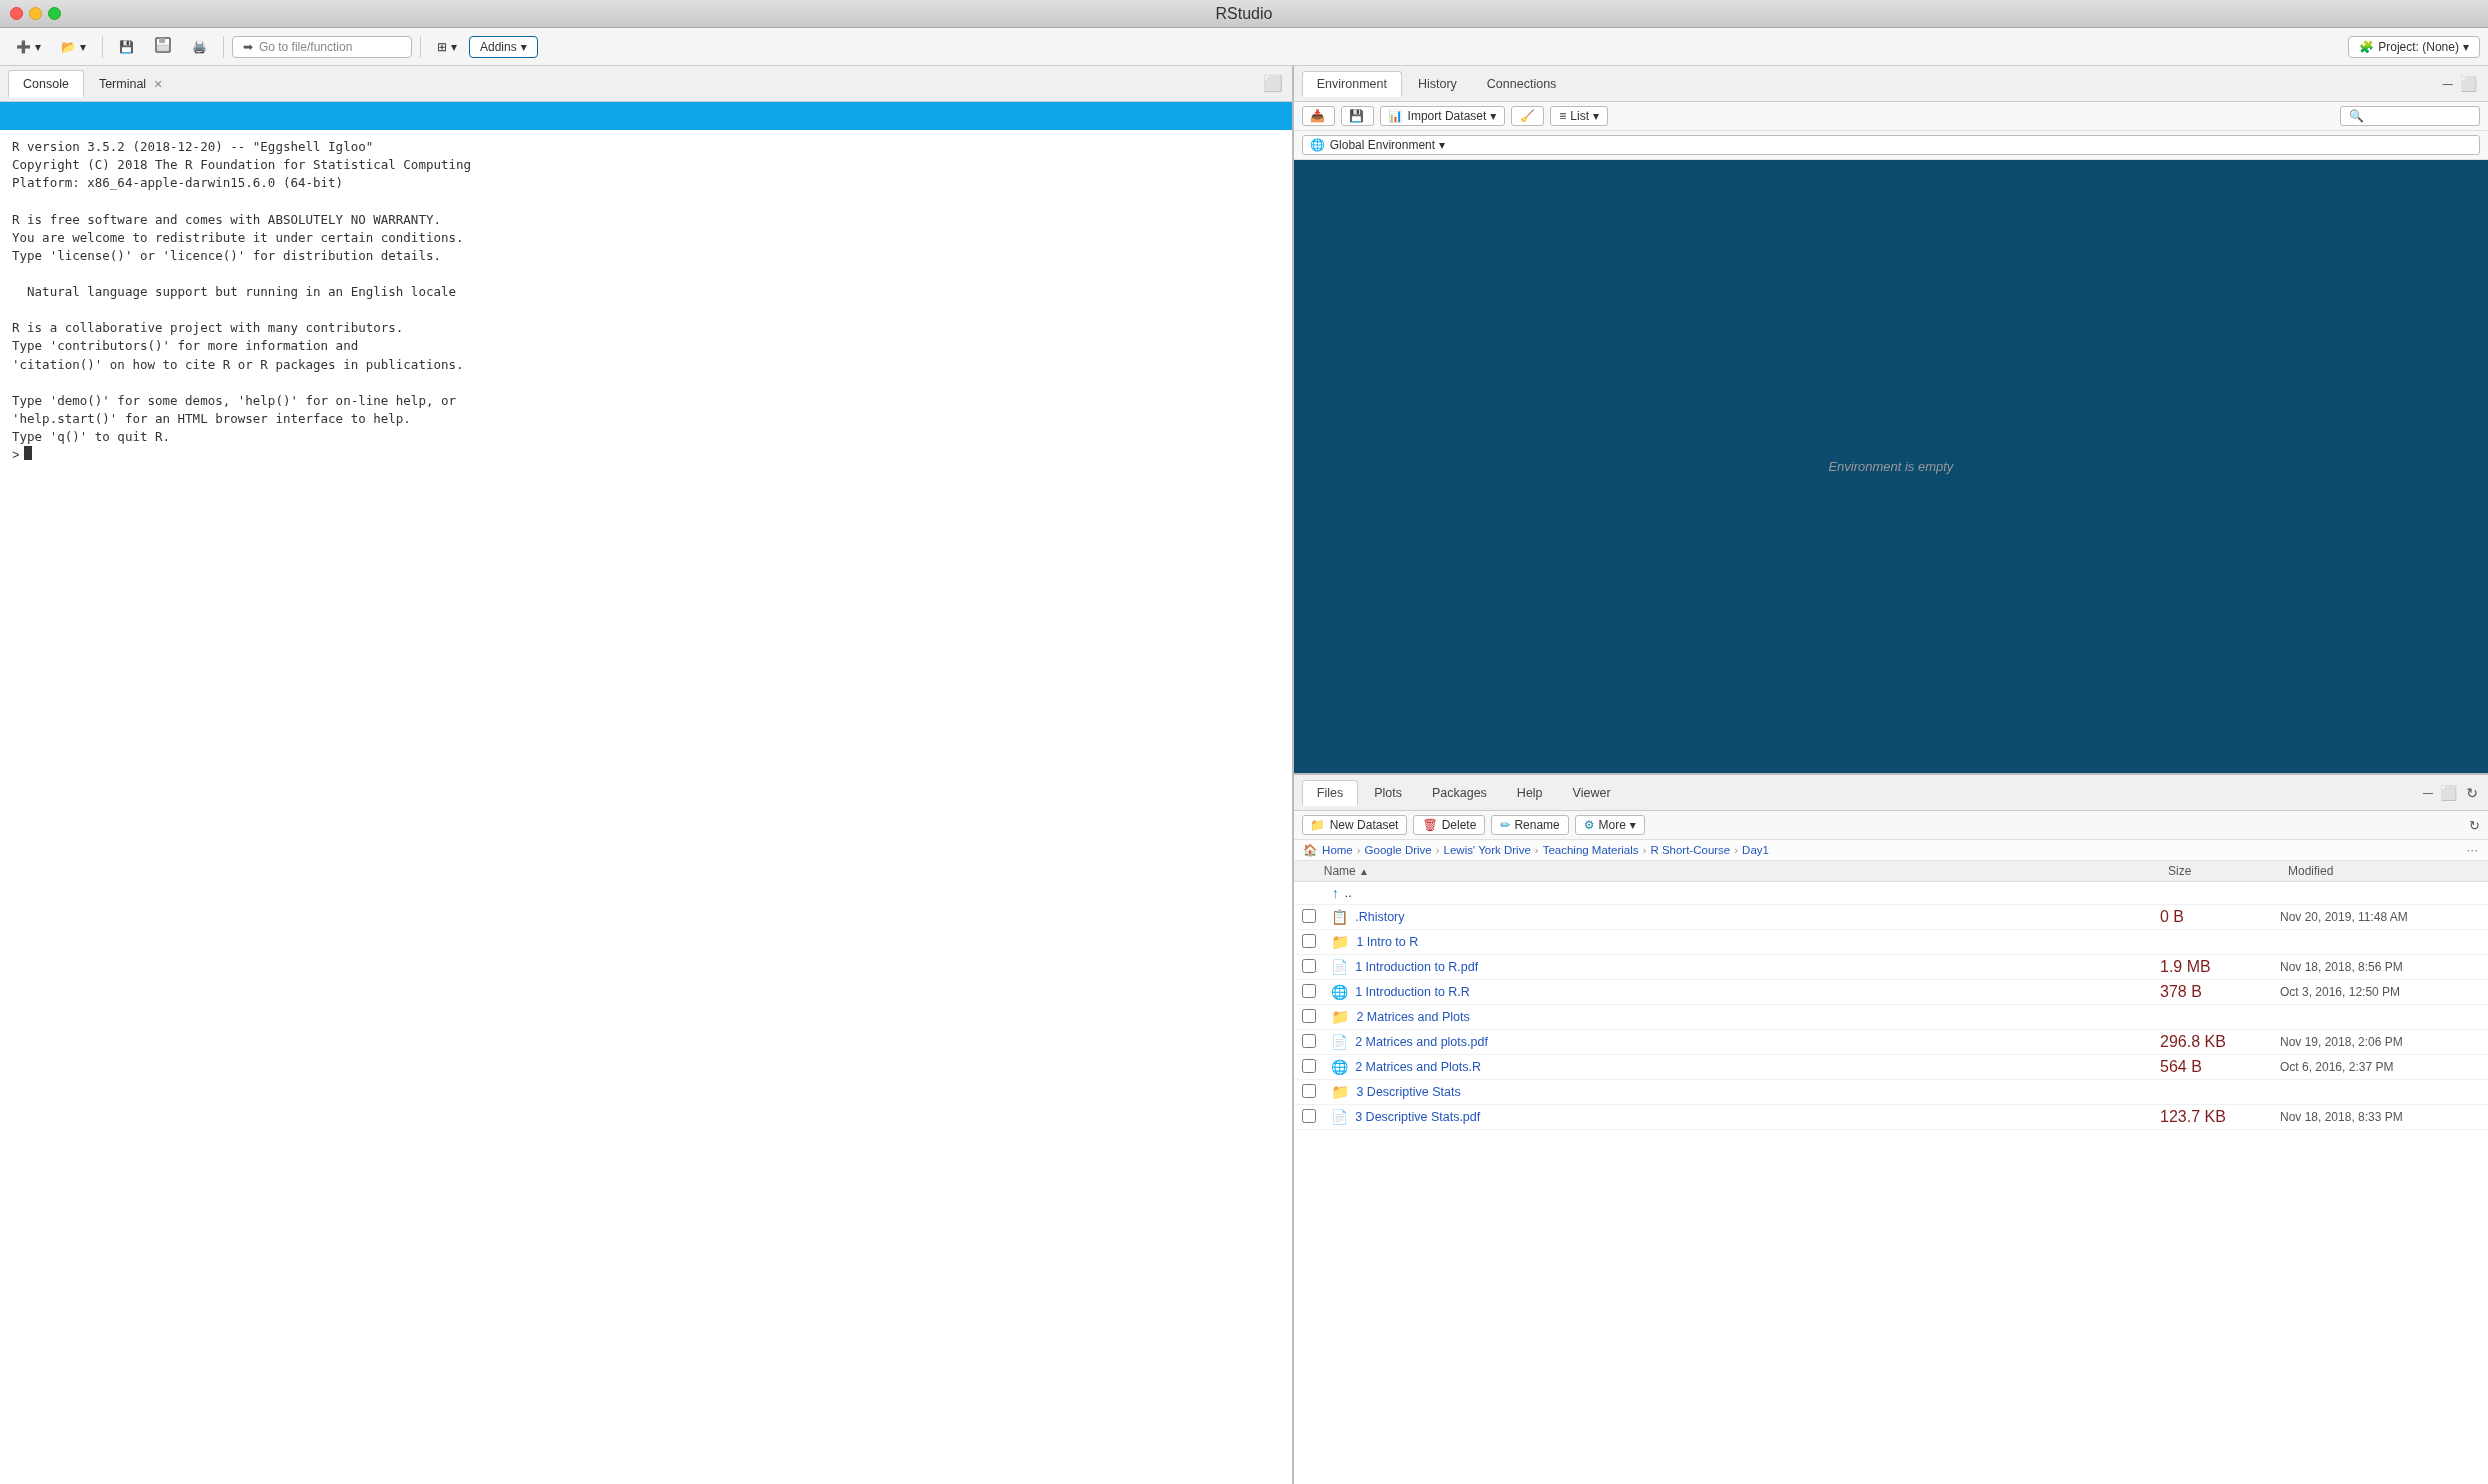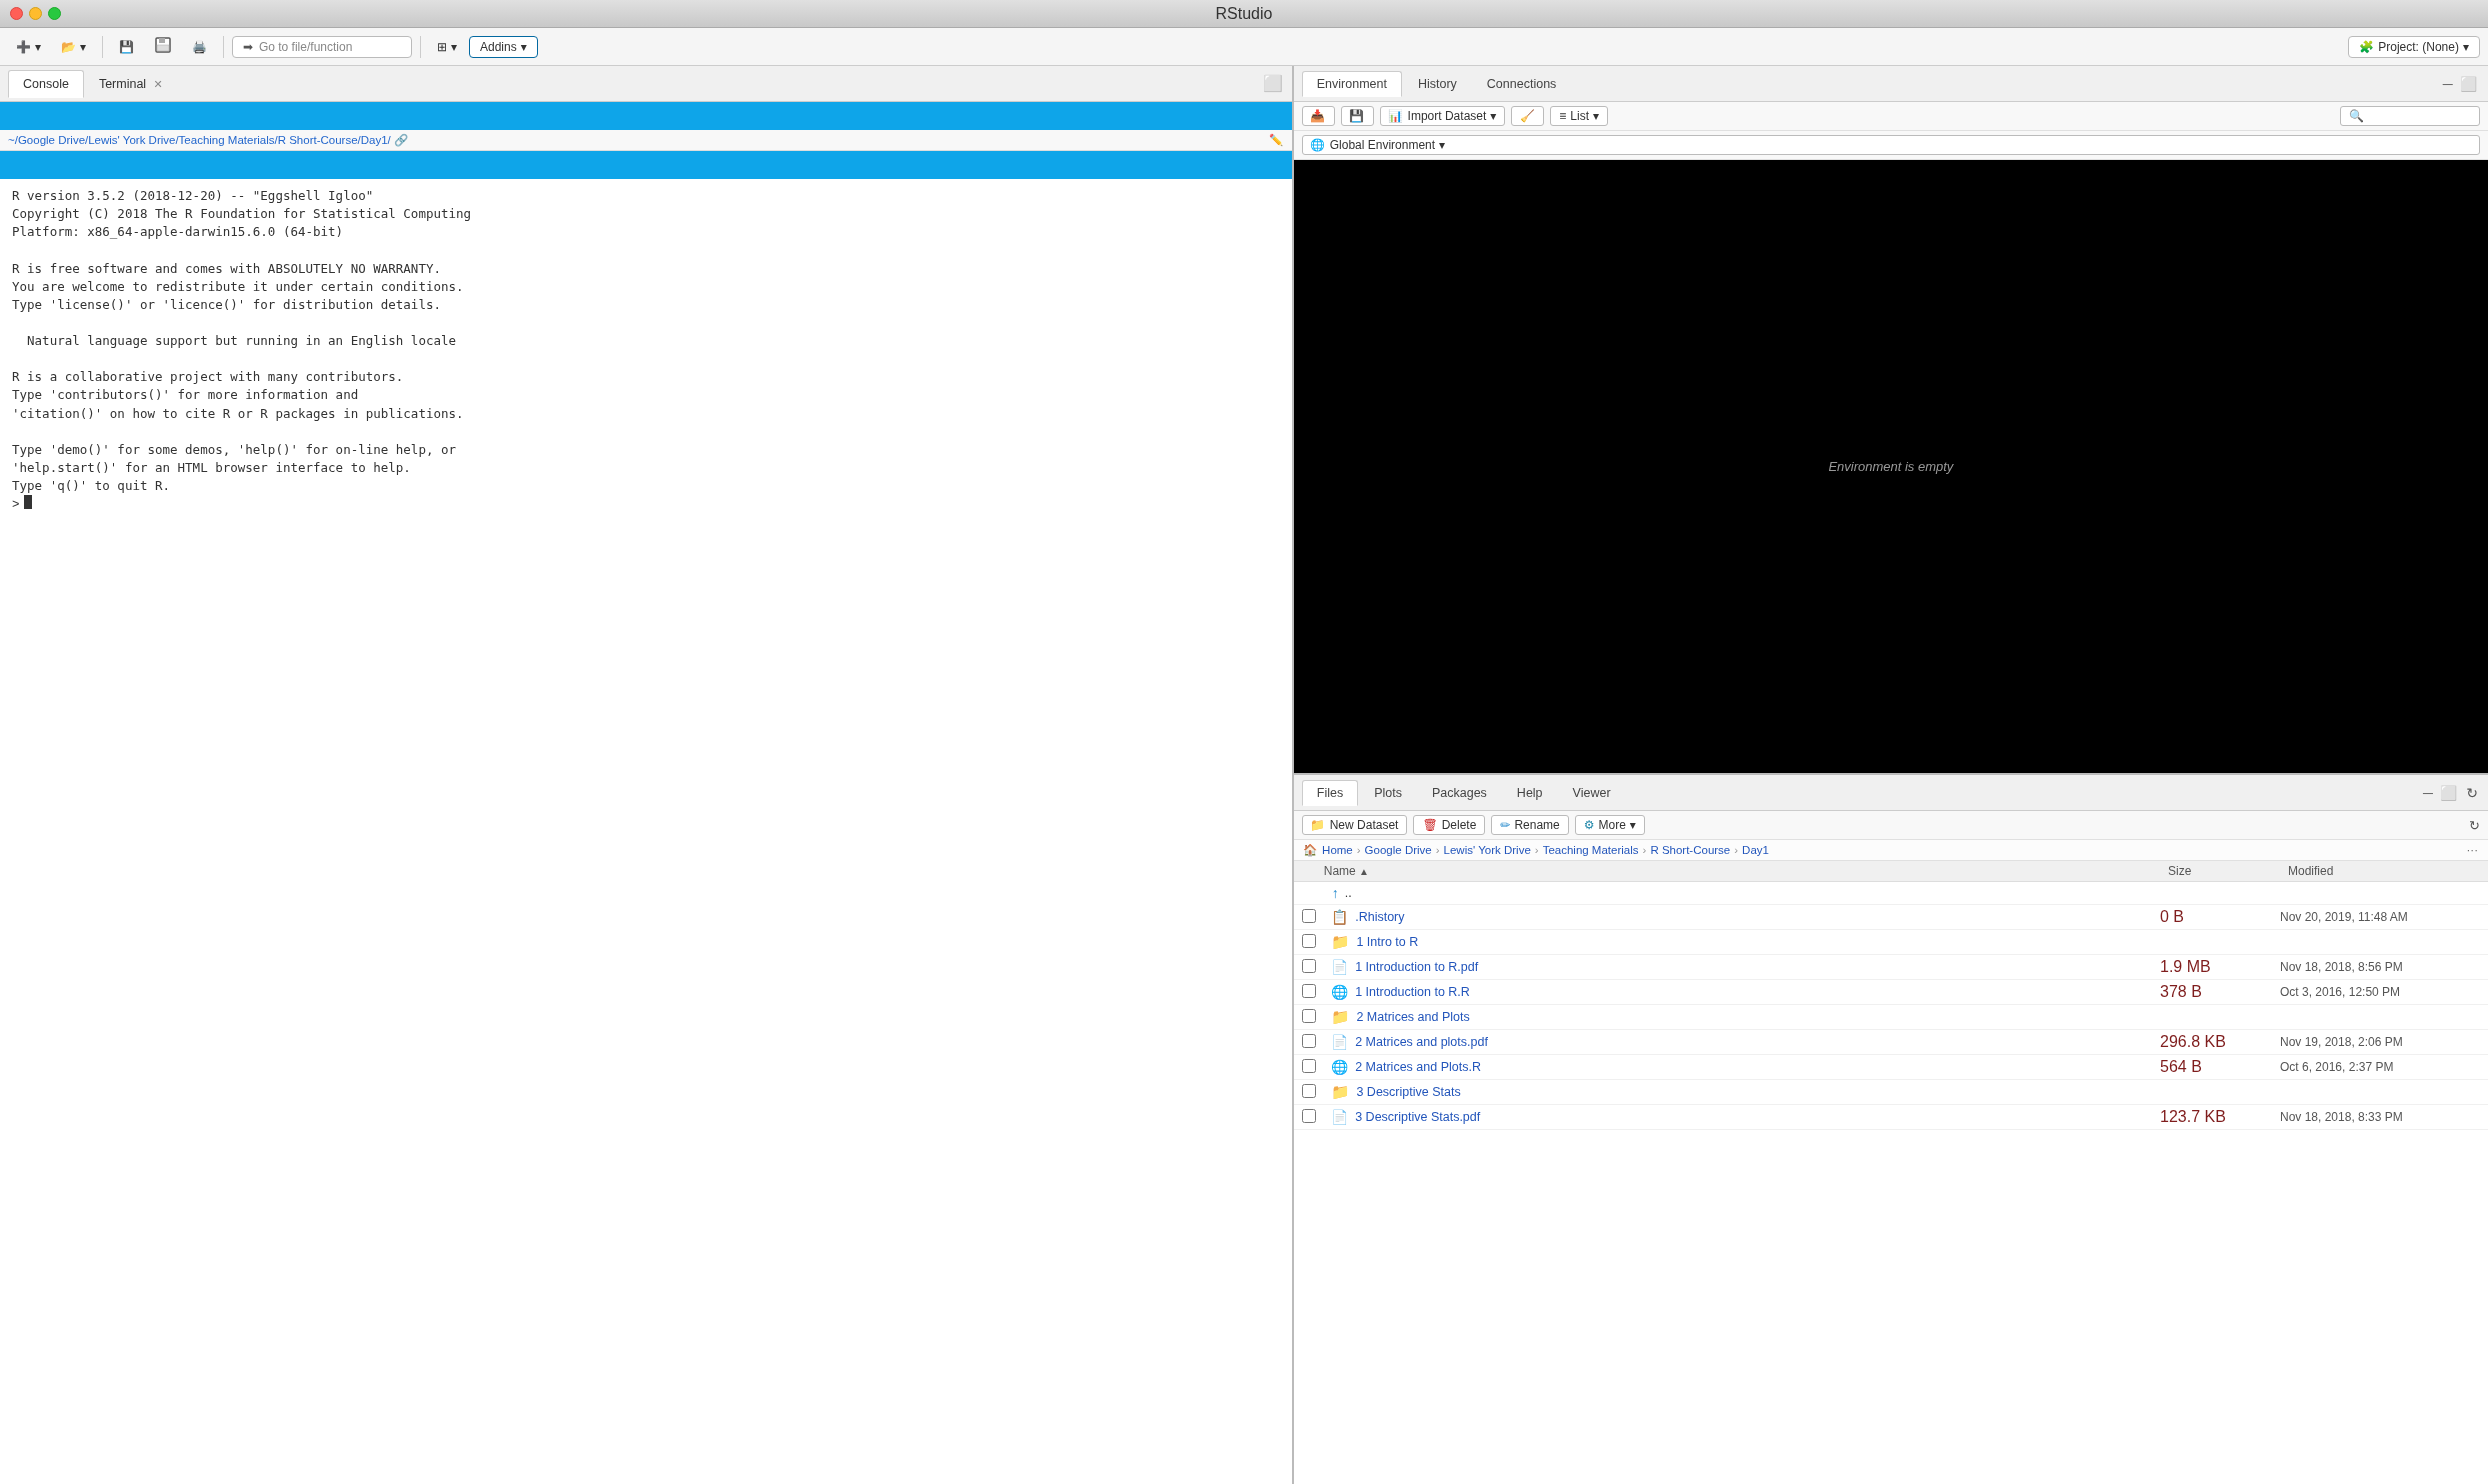--- a/index.html
+++ b/index.html
@@ -135,7 +135,7 @@
       border-bottom: 2px solid #bbb;
       display: flex;
       flex-direction: column;
-      background: #000000;
+      background: #0c4a6e;
     }
 
     

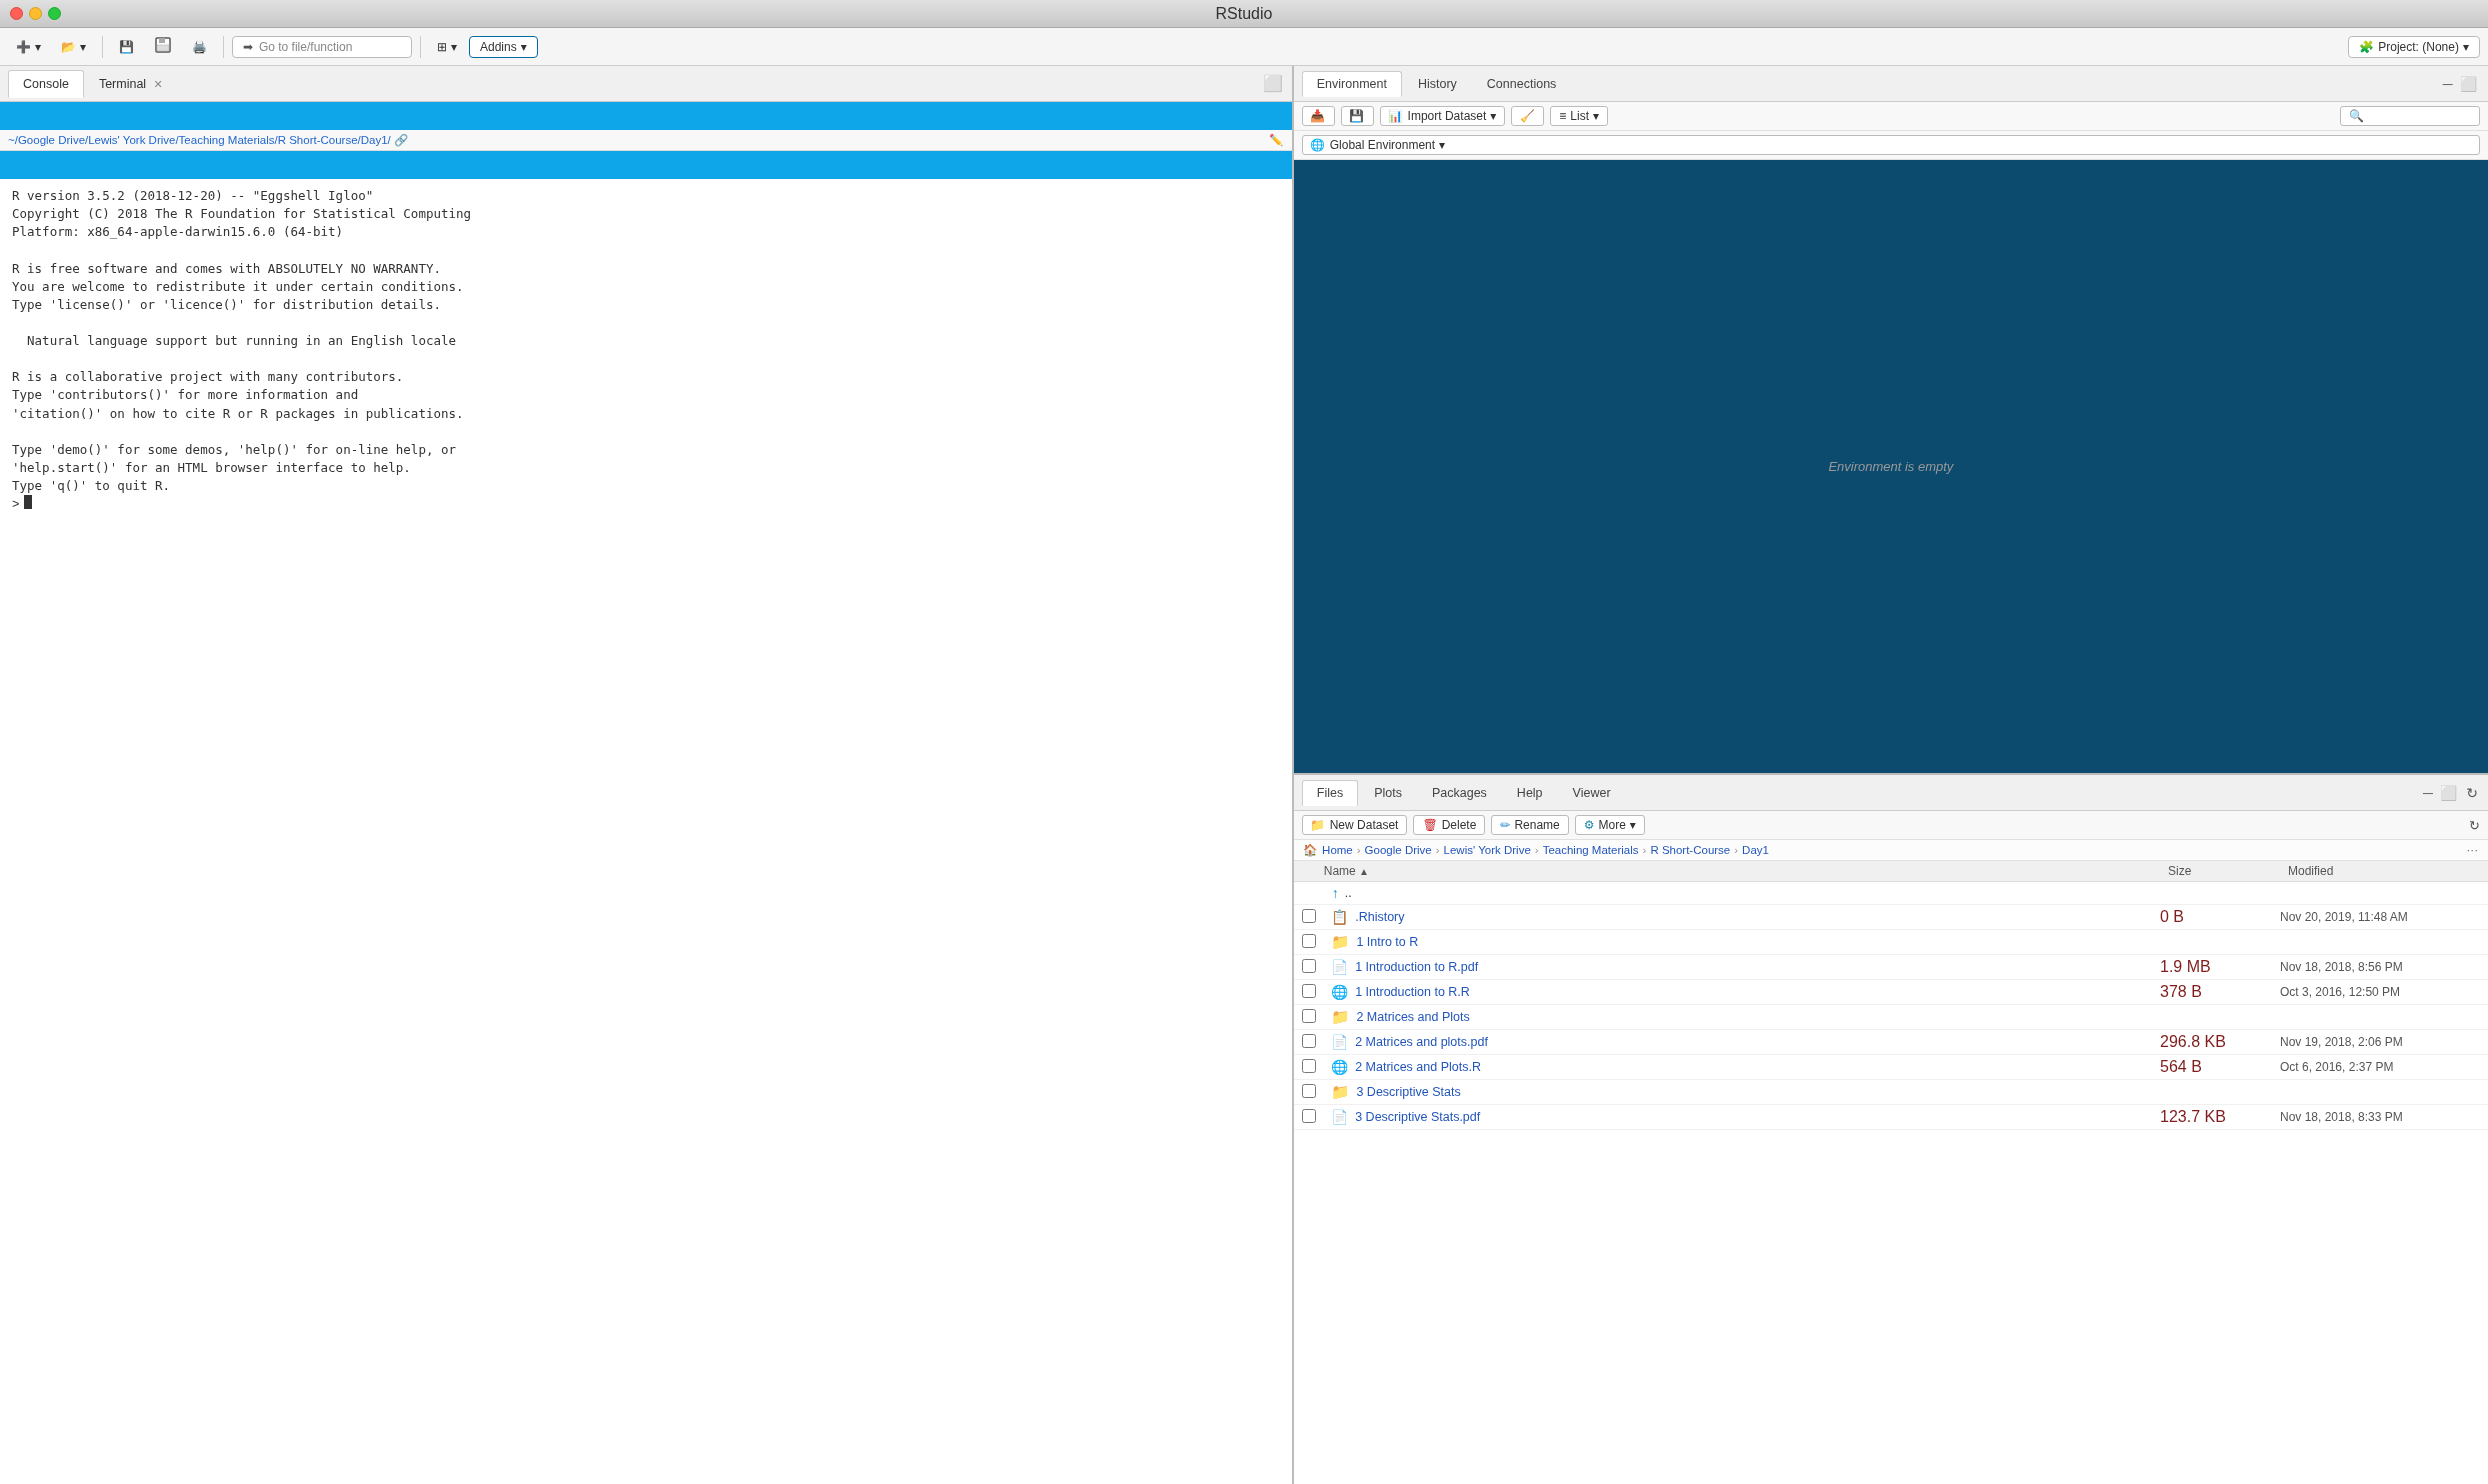--- a/index.html
+++ b/index.html
@@ -343,11 +343,6 @@
       <div class="pane-action">⬜</div>
     </div>
 
-    <div class="console-path">
-      <span class="console-path-link">~/Google Drive/Lewis' York Drive/Teaching Materials/R Short-Course/Day1/</span>
-      <span style="margin-left:4px; color:#888; cursor:pointer;">🔗</span>
-      <span style="margin-left:auto; cursor:pointer; color:#888;">✏️</span>
-    </div>
 
     <div class="console-content">
       <pre>R version 3.5.2 (2018-12-20) -- "Eggshell Igloo"

